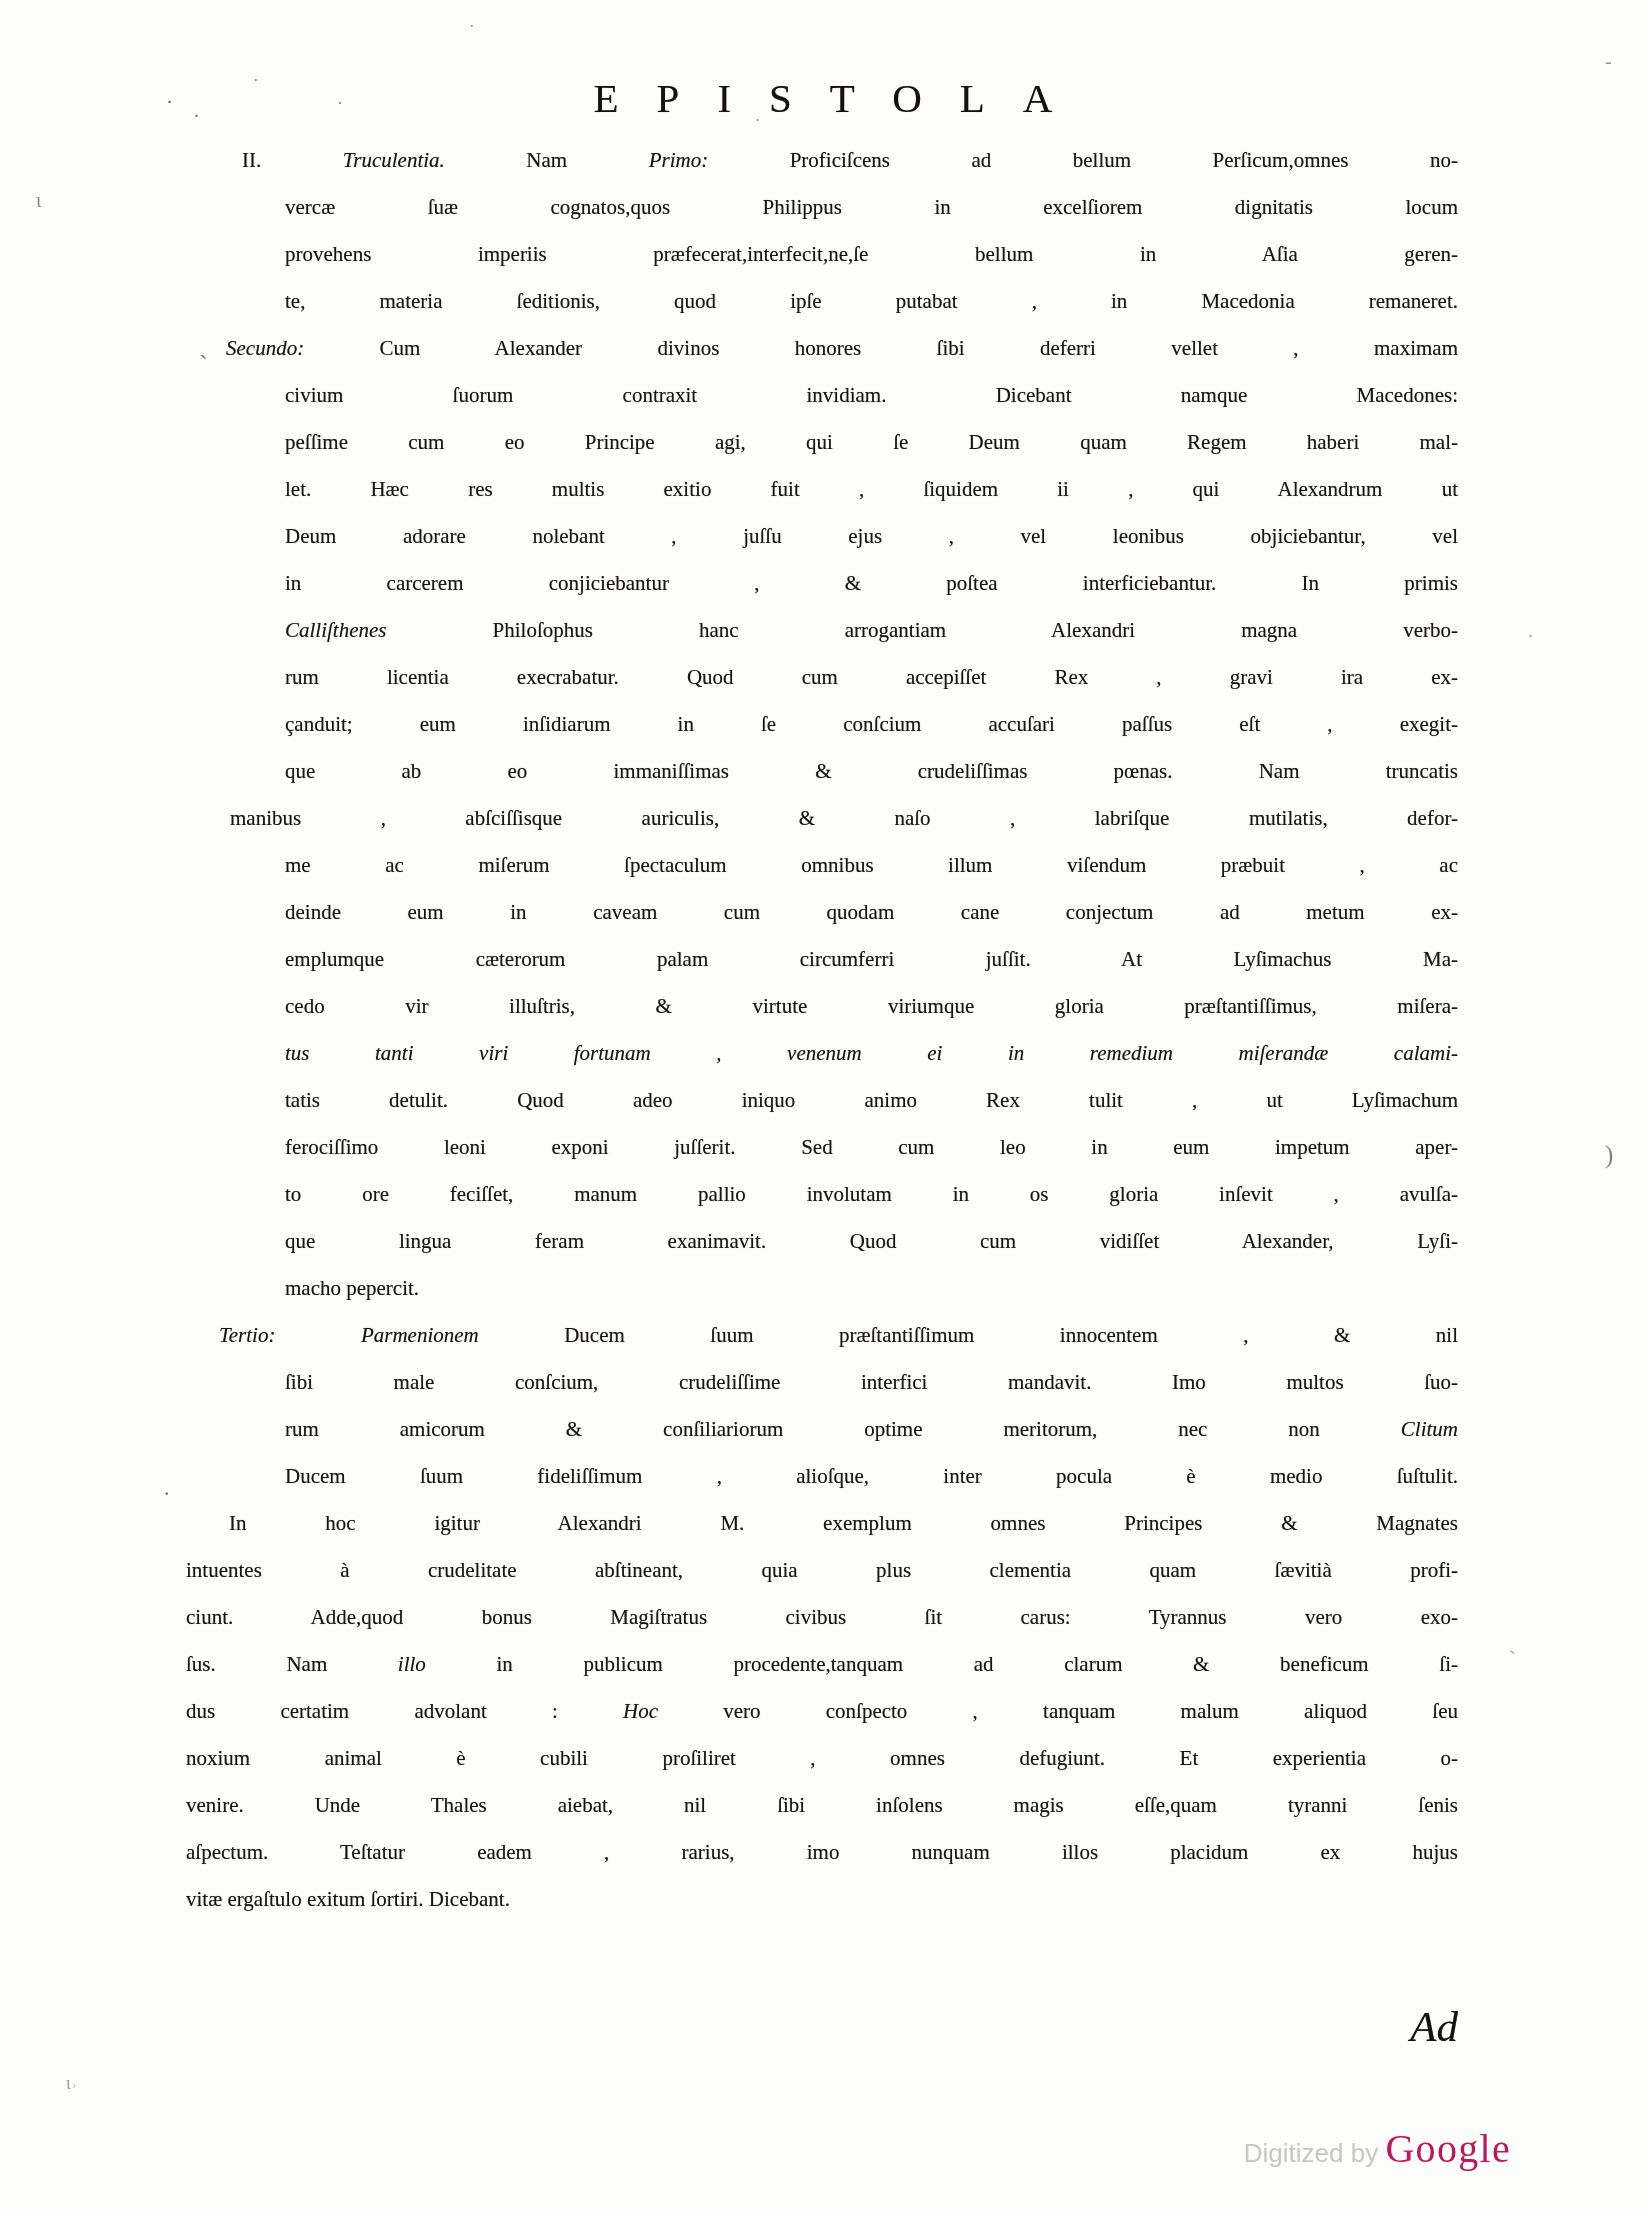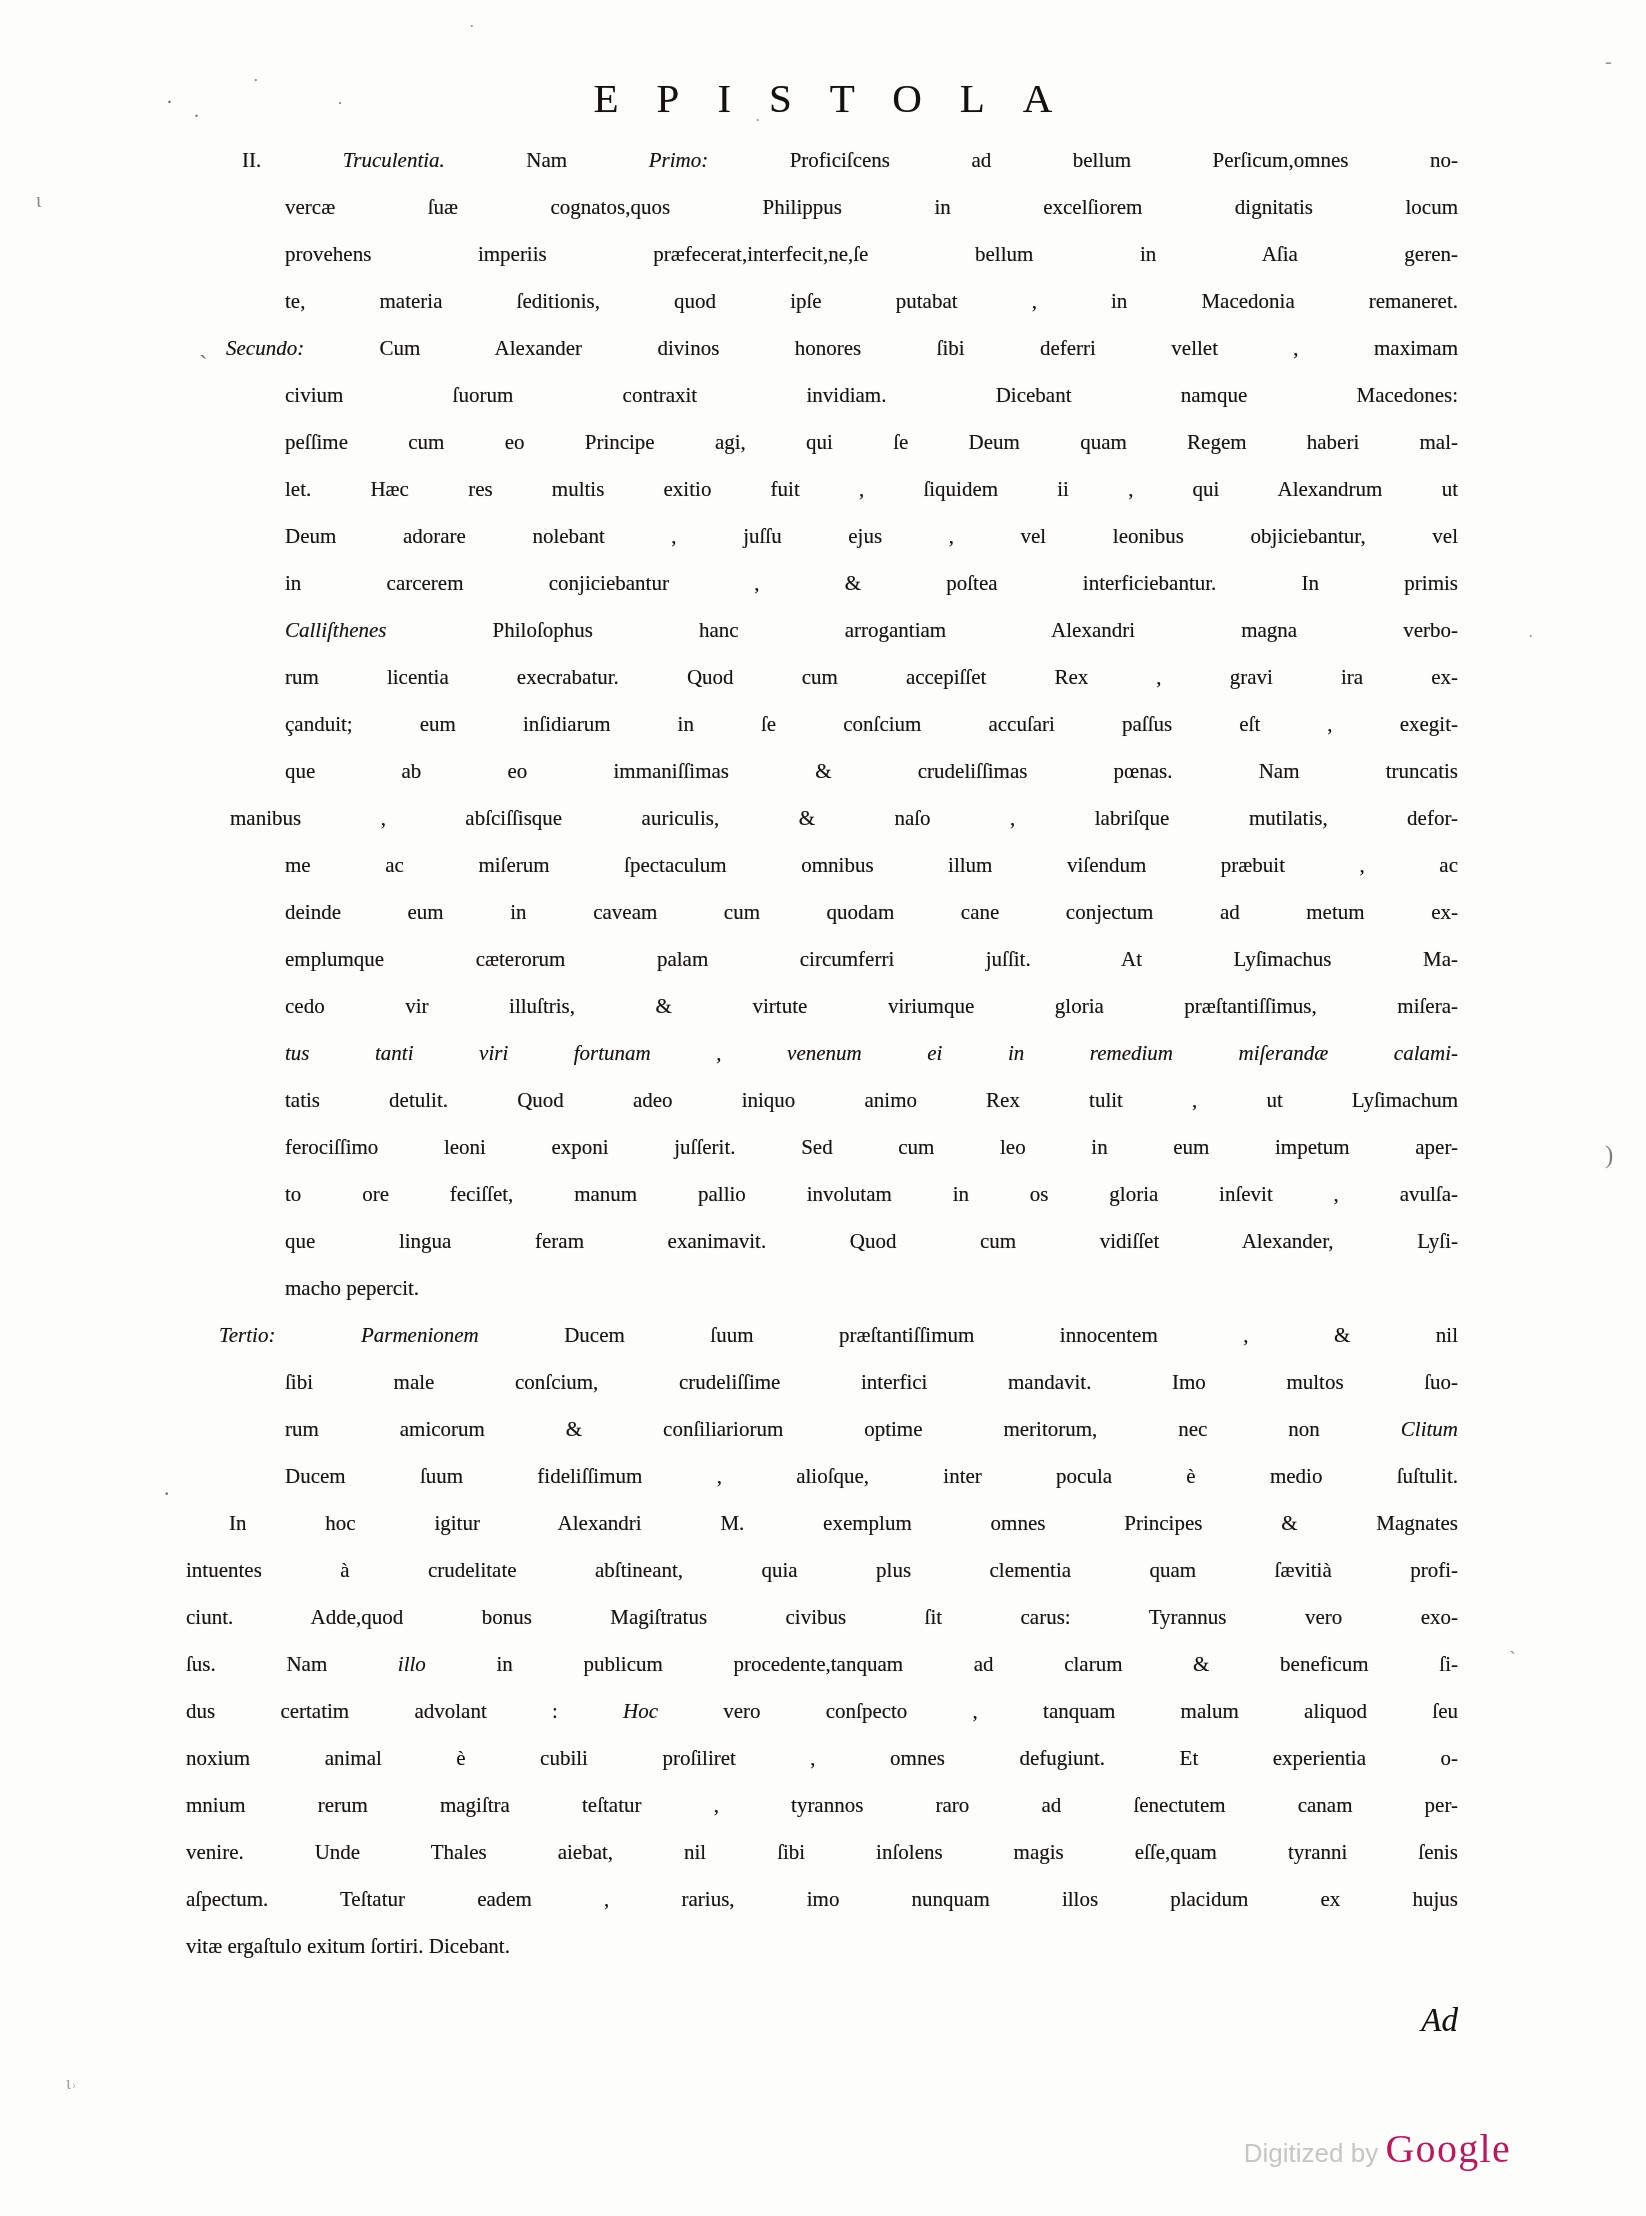--- a/index.html
+++ b/index.html
@@ -99,7 +99,6 @@
       <div class="line" style="margin-left: 0px;"><span>ſus. Nam </span><span class="it">illo</span><span> in publicum procedente,tanquam ad clarum &amp; beneficum ſi-</span></div>
       <div class="line" style="margin-left: 0px;"><span>dus certatim advolant : </span><span class="it">Hoc</span><span> vero conſpecto , tanquam malum aliquod ſeu</span></div>
       <div class="line" style="margin-left: 0px;"><span>noxium animal è cubili proſiliret , omnes defugiunt. Et experientia o-</span></div>
-      <div class="line" style="margin-left: 0px;"><span>mnium rerum magiſtra teſtatur , tyrannos raro ad ſenectutem canam per-</span></div>
       <div class="line" style="margin-left: 0px;"><span>venire. Unde Thales aiebat, nil ſibi inſolens magis eſſe,quam tyranni ſenis</span></div>
       <div class="line" style="margin-left: 0px;"><span>aſpectum. Teſtatur eadem , rarius, imo nunquam illos placidum ex hujus</span></div>
       <div class="line noj" style="margin-left: 0px;"><span>vitæ ergaſtulo exitum ſortiri. Dicebant.</span></div>

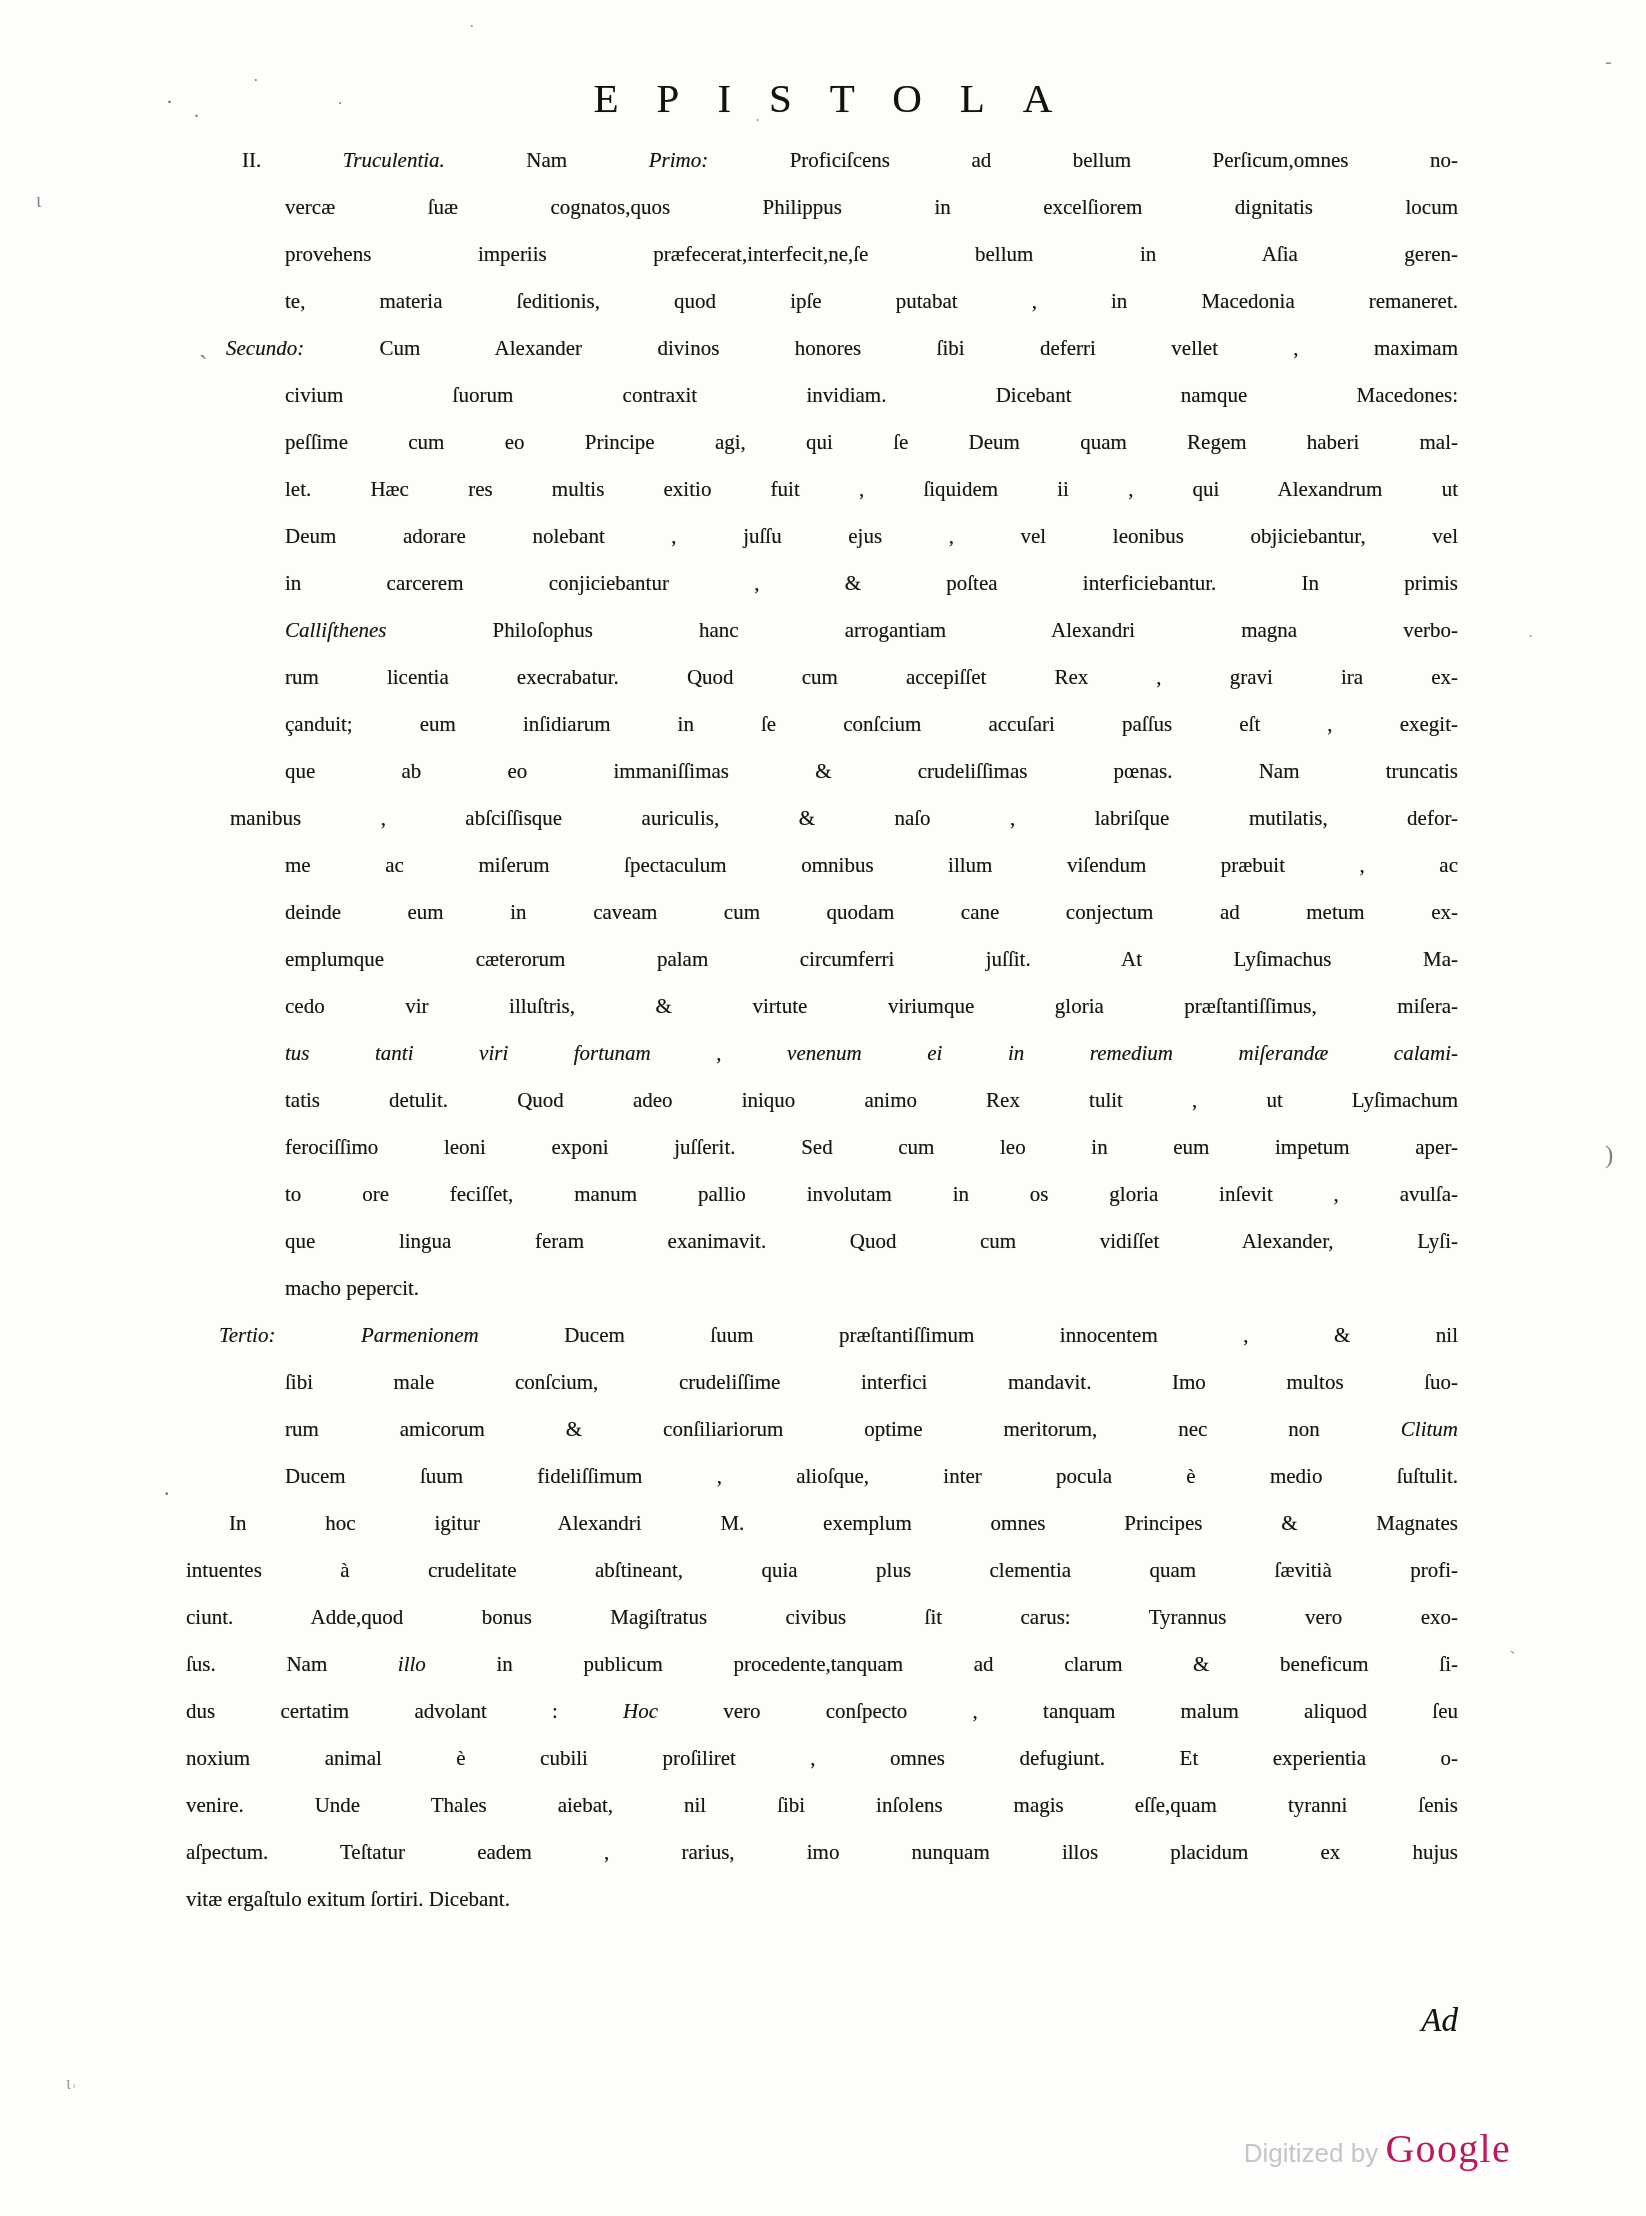--- a/index.html
+++ b/index.html
@@ -34,7 +34,7 @@
   .catchword-row {
     position:absolute; left:186px; top:2002px; width:1272px;
     text-align:right;
-    font-size:33px; font-style:italic; color:#14110e;
+    font-size:43px; font-style:italic; color:#14110e;
   }
   .watermark {
     position:absolute; top:2125px; left:0; width:1511px;

